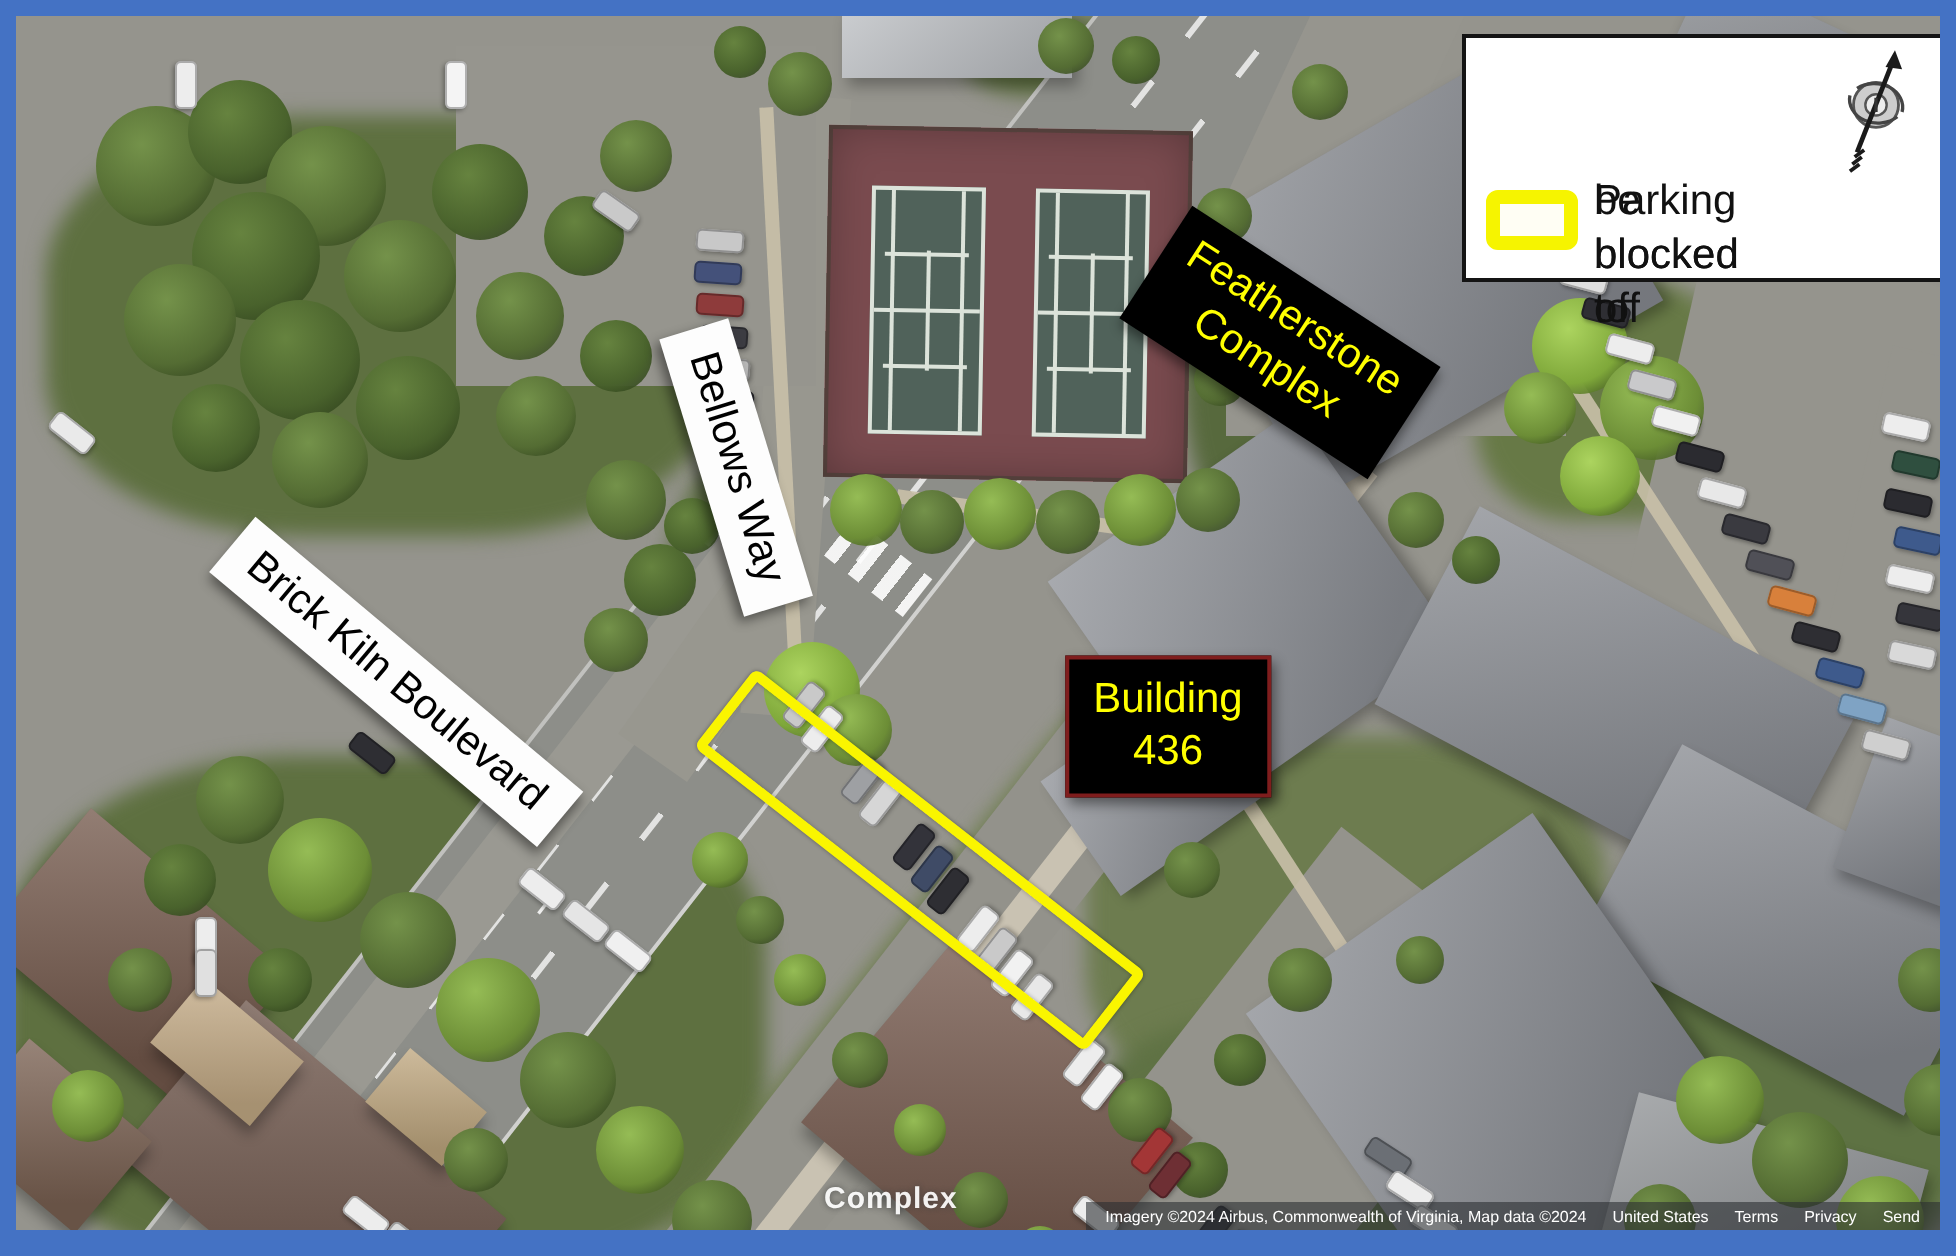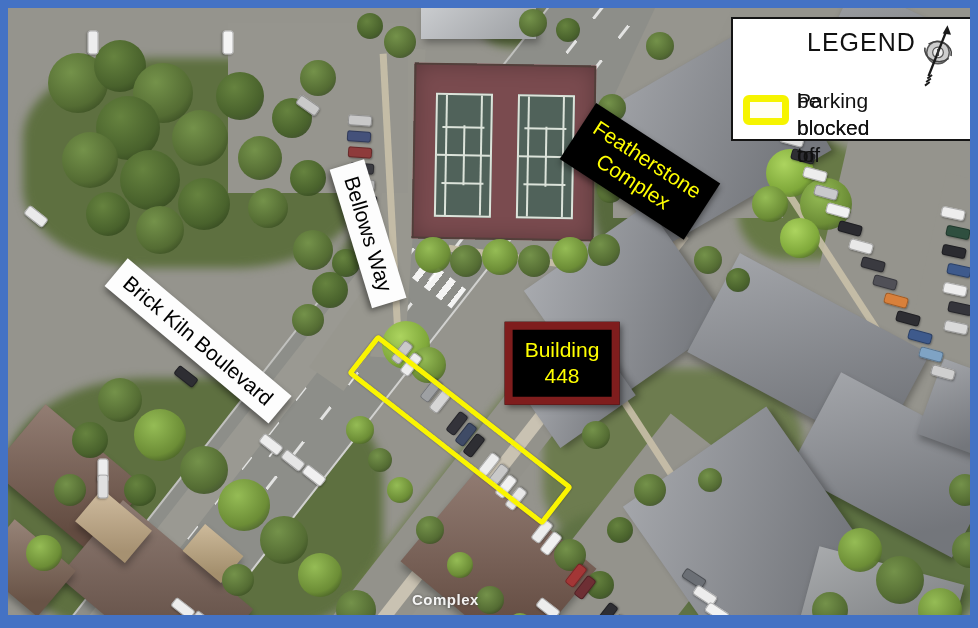--- a/index.html
+++ b/index.html
@@ -92,7 +92,6 @@
     </div>
 
     <div class="legend">
-      <div class="leg-title">LEGEND</div>
       <svg class="leg-compass" viewBox="0 0 40 54">
         <circle cx="20" cy="24" r="9.5" fill="#CDCDCD" stroke="#555" stroke-width="1.2"></circle>
         <circle cx="20" cy="24" r="4.5" fill="#EDEDED" stroke="#555" stroke-width="1"></circle>

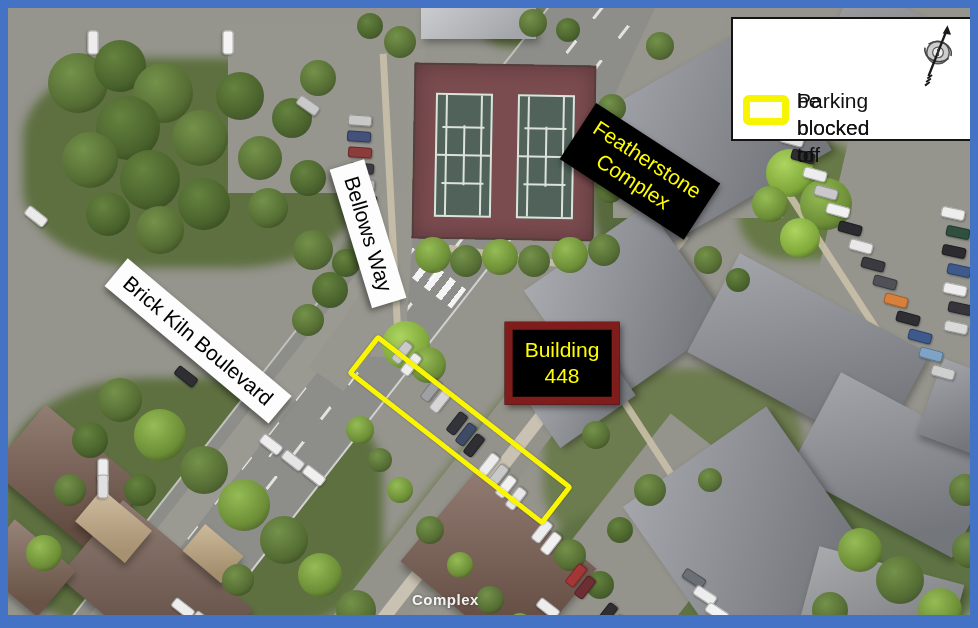--- a/index.html
+++ b/index.html
@@ -40,7 +40,7 @@
   #lbl-bellows{left:360px;top:226px;transform:translate(-50%,-50%) rotate(73deg)}
   #lbl-brick{left:190px;top:333px;transform:translate(-50%,-50%) rotate(40deg)}
   #lbl-feather{left:632px;top:163px;transform:translate(-50%,-50%) rotate(33deg)}
-  #lbl-b763{left:554px;top:355px;transform:translate(-50%,-50%);border:8px solid #7f1d1d}
+  #lbl-b763{left:576px;top:355px;transform:translate(-50%,-50%);border:2px solid #7f1d1d}
   
   .legend{left:723px;top:9px;width:243px;height:124px;background:#FFFFFF;border:2px solid #141414;z-index:20}
   .legend *{position:absolute}

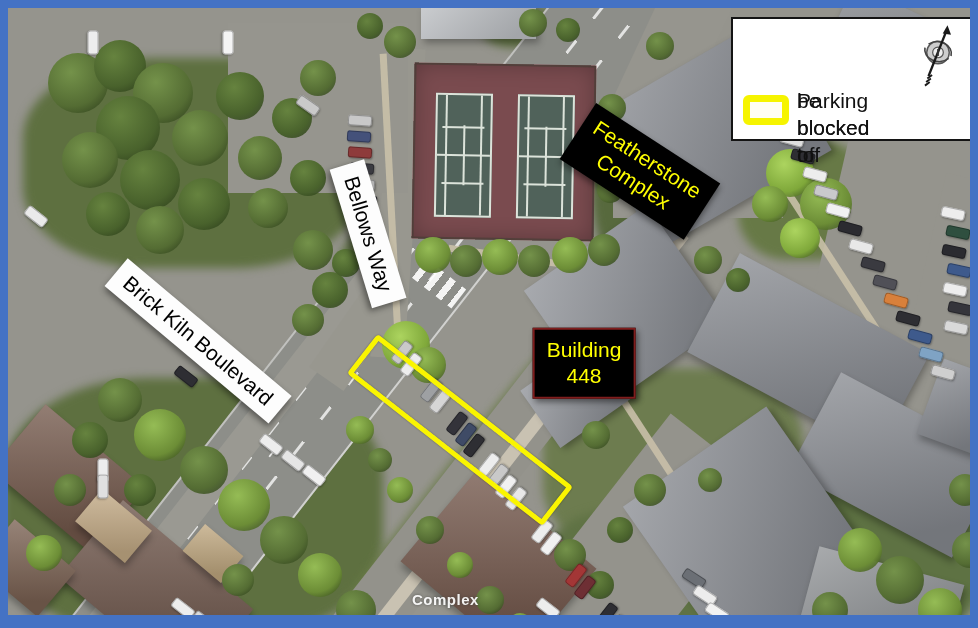--- a/index.html
+++ b/index.html
@@ -88,7 +88,7 @@
     </div>
     <div class="maplabel black-label" id="lbl-b763">
       <div>Building</div>
-      <div>448</div>
+      <div>436</div>
     </div>
 
     <div class="legend">

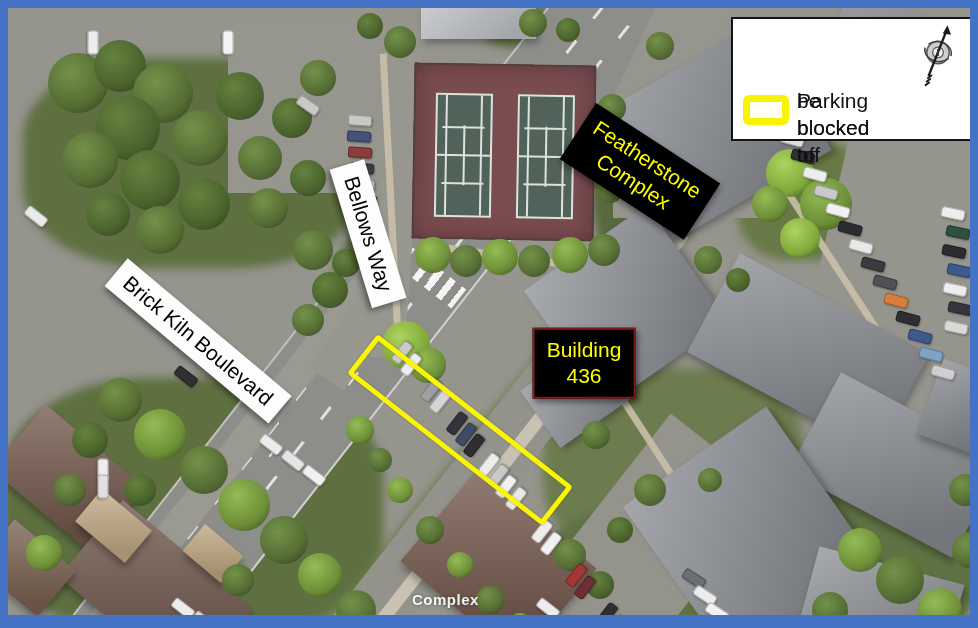--- a/index.html
+++ b/index.html
@@ -113,6 +113,13 @@
 
     <div class="gwm">Complex</div>
 
+    <div class="attr">
+      <span>Imagery ©2024 Airbus, Commonwealth of Virginia, Map data ©2024</span>
+      <span>United States</span>
+      <span>Terms</span>
+      <span>Privacy</span>
+      <span>Send</span>
+    </div>
   <div class="patch" style="left: 15px; top: 50px; width: 340px; height: 210px; transform: rotate(0deg); background: rgb(94, 112, 64);"></div>
       <div class="patch" style="left: 323px; top: 220px; width: 70px; height: 140px; transform: rotate(10deg); background: rgb(92, 110, 65);"></div>
       <div class="patch" style="left: 583px; top: 53px; width: 48px; height: 190px; transform: rotate(0deg); background: rgb(87, 105, 61);"></div>

